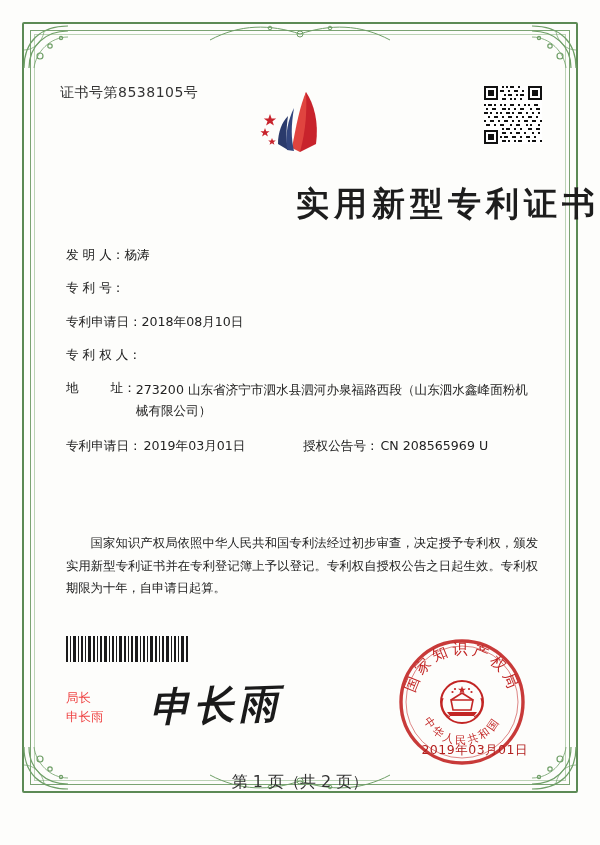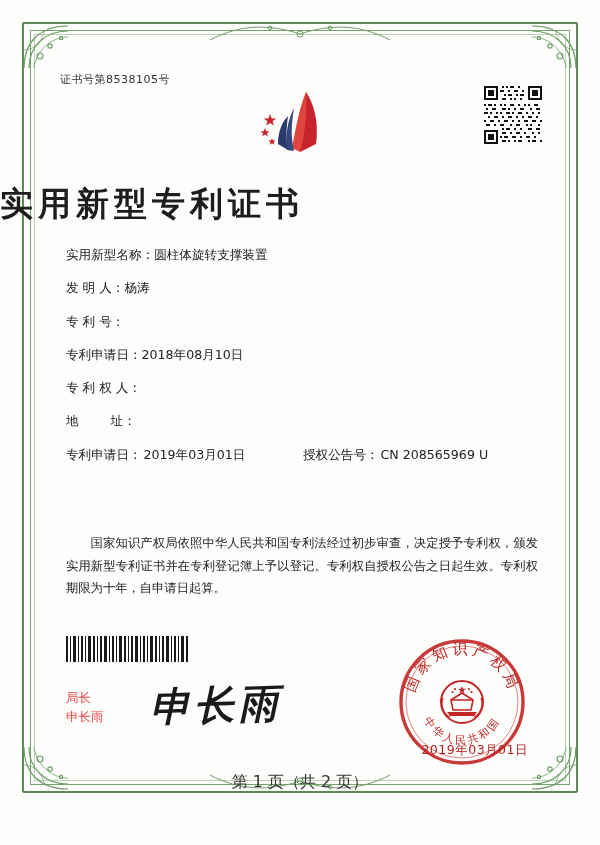--- a/index.html
+++ b/index.html
@@ -62,8 +62,8 @@
   
   .cert-no {
     position: absolute;
-    left: 60px; top: 72px;
-    font-size: 11px;
+    left: 60px; top: 84px;
+    font-size: 14px;
     color: #333;
     letter-spacing: 0.5px;
     font-family: "DejaVu Sans", "Liberation Sans", sans-serif;

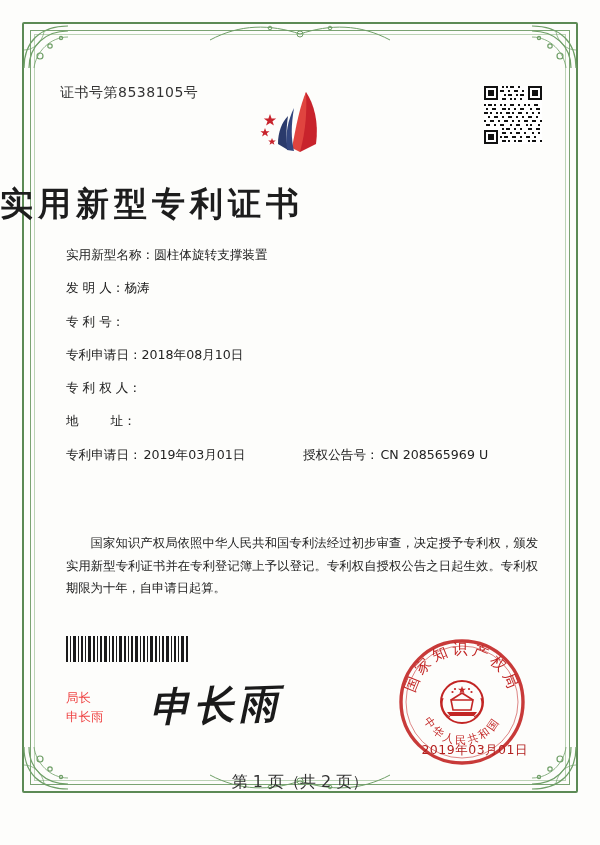--- a/index.html
+++ b/index.html
@@ -87,7 +87,7 @@
     position: absolute;
     top: 182px;
     left: 0; right: 0;
-    text-align: left;
+    text-align: right;
     font-size: 33px;
     letter-spacing: 5px;
     font-weight: bold;

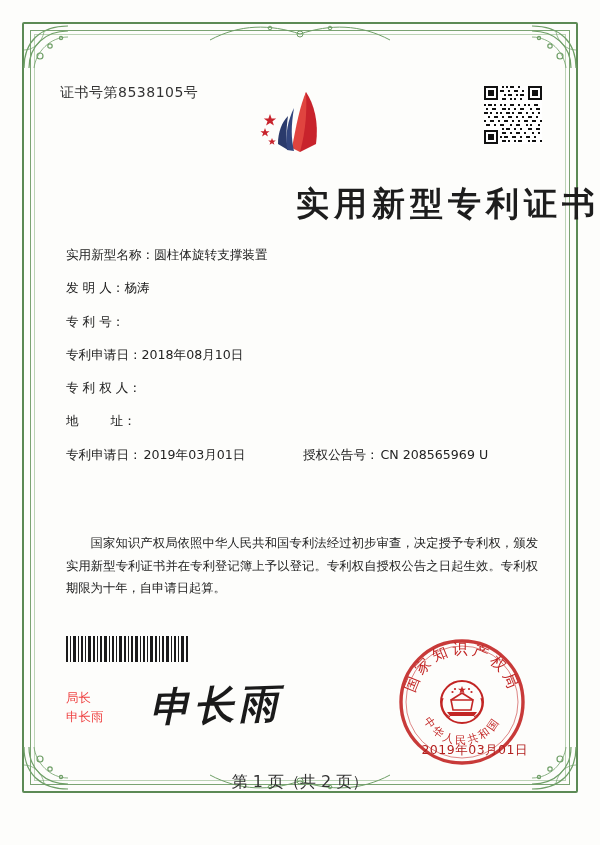--- a/index.html
+++ b/index.html
@@ -336,10 +336,6 @@
   <div class="main-title">实用新型专利证书</div>
 
   <div class="fields">
-    <div class="row">
-      <span class="lbl">实用新型名称：</span>
-      <span class="val">圆柱体旋转支撑装置</span>
-    </div>
     <div class="row">
       <span class="lbl">发 明 人：</span>
       <span class="val">杨涛</span>

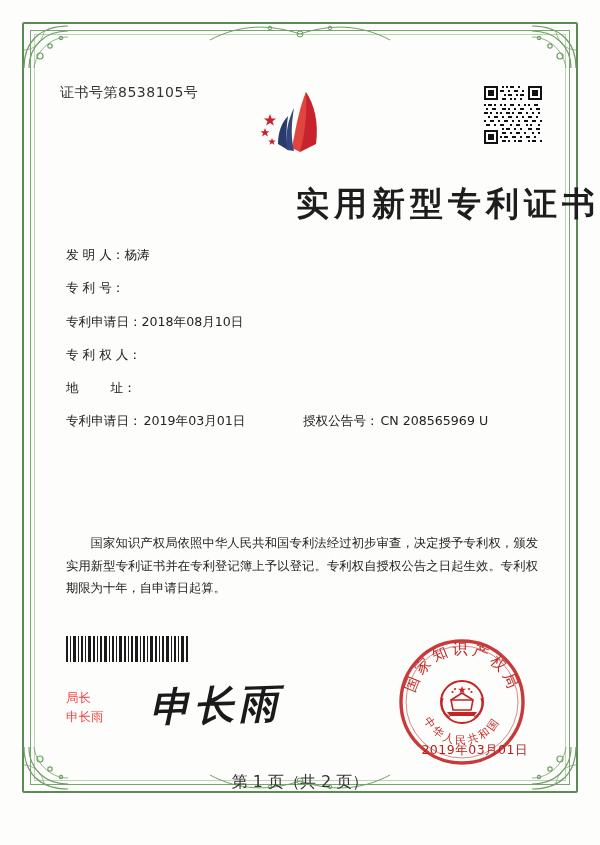--- a/index.html
+++ b/index.html
@@ -352,6 +352,7 @@
     </div>
     <div class="row">
       <span class="lbl">地        址：</span>
+      <span class="val addr-val">273200  山东省济宁市泗水县泗河办泉福路西段（山东泗水鑫峰面粉机械有限公司）</span>
     </div>
     <div class="row two">
       <span class="half">

